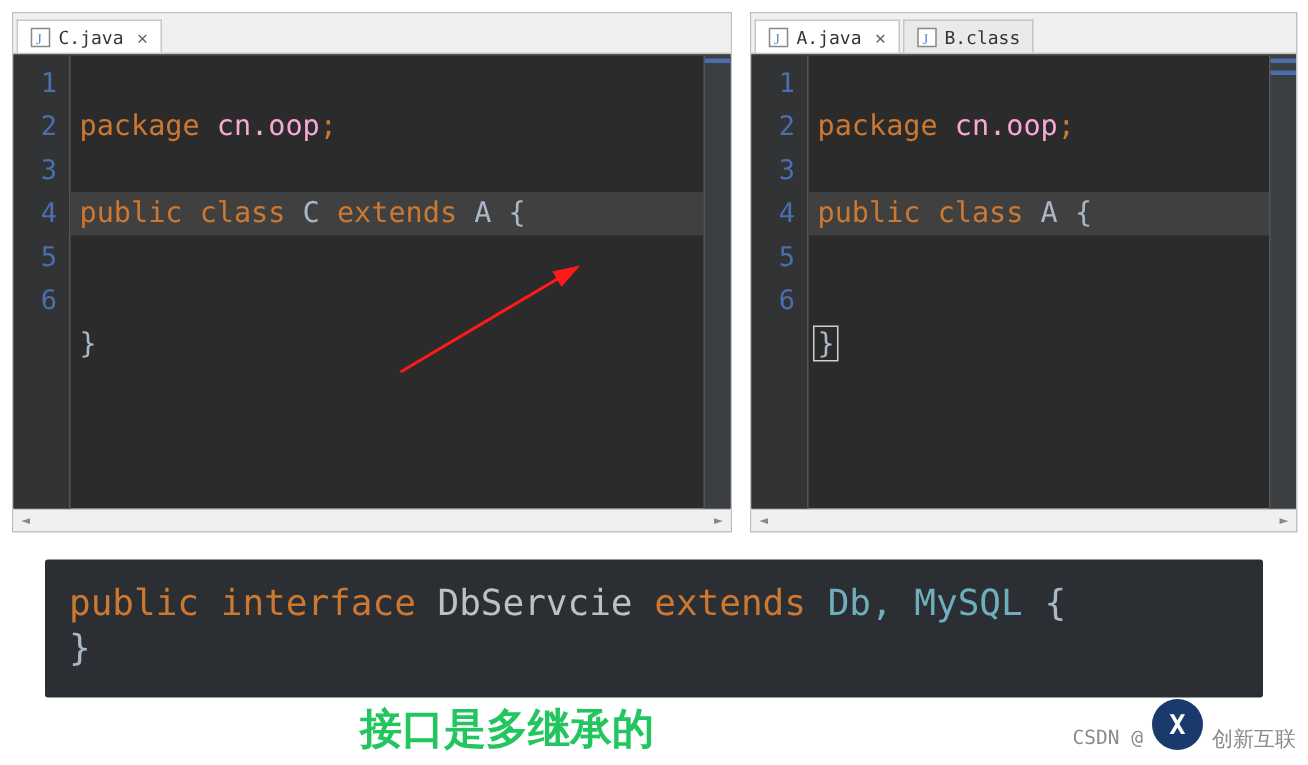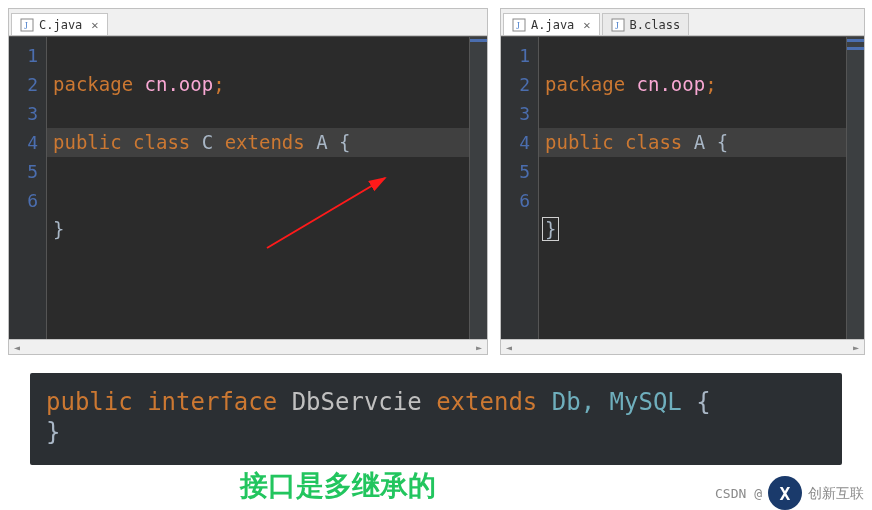--- a/index.html
+++ b/index.html
@@ -39,7 +39,7 @@
     .btype { color:#6fafbd; }
     .bbrace { color:#a9b7c6; }
     .bottom-label { position:absolute; left:210px; top:62px; font-size:28px; font-weight:bold; color:#22c55e; -webkit-text-stroke:2px #fff; paint-order:stroke fill; text-shadow:0 0 2px #fff;margin-top:32px; }
-    .watermark { position:absolute; right:8px; bottom:0; display:flex; align-items:center; gap:6px; }
+    .watermark { position:absolute; right:8px; bottom:10px; display:flex; align-items:flex-end; gap:6px; }
     .watermark .csdn { font-size:13px; color:#8a8a8a; }
     .wm-logo { width:34px; height:34px; border-radius:50%; background:#1a3a6b; display:flex; align-items:center; justify-content:center; color:#fff; font-size:18px; font-weight:bold; }
     .wm-text { font-size:14px; color:#8a8a8a; line-height:1; }

